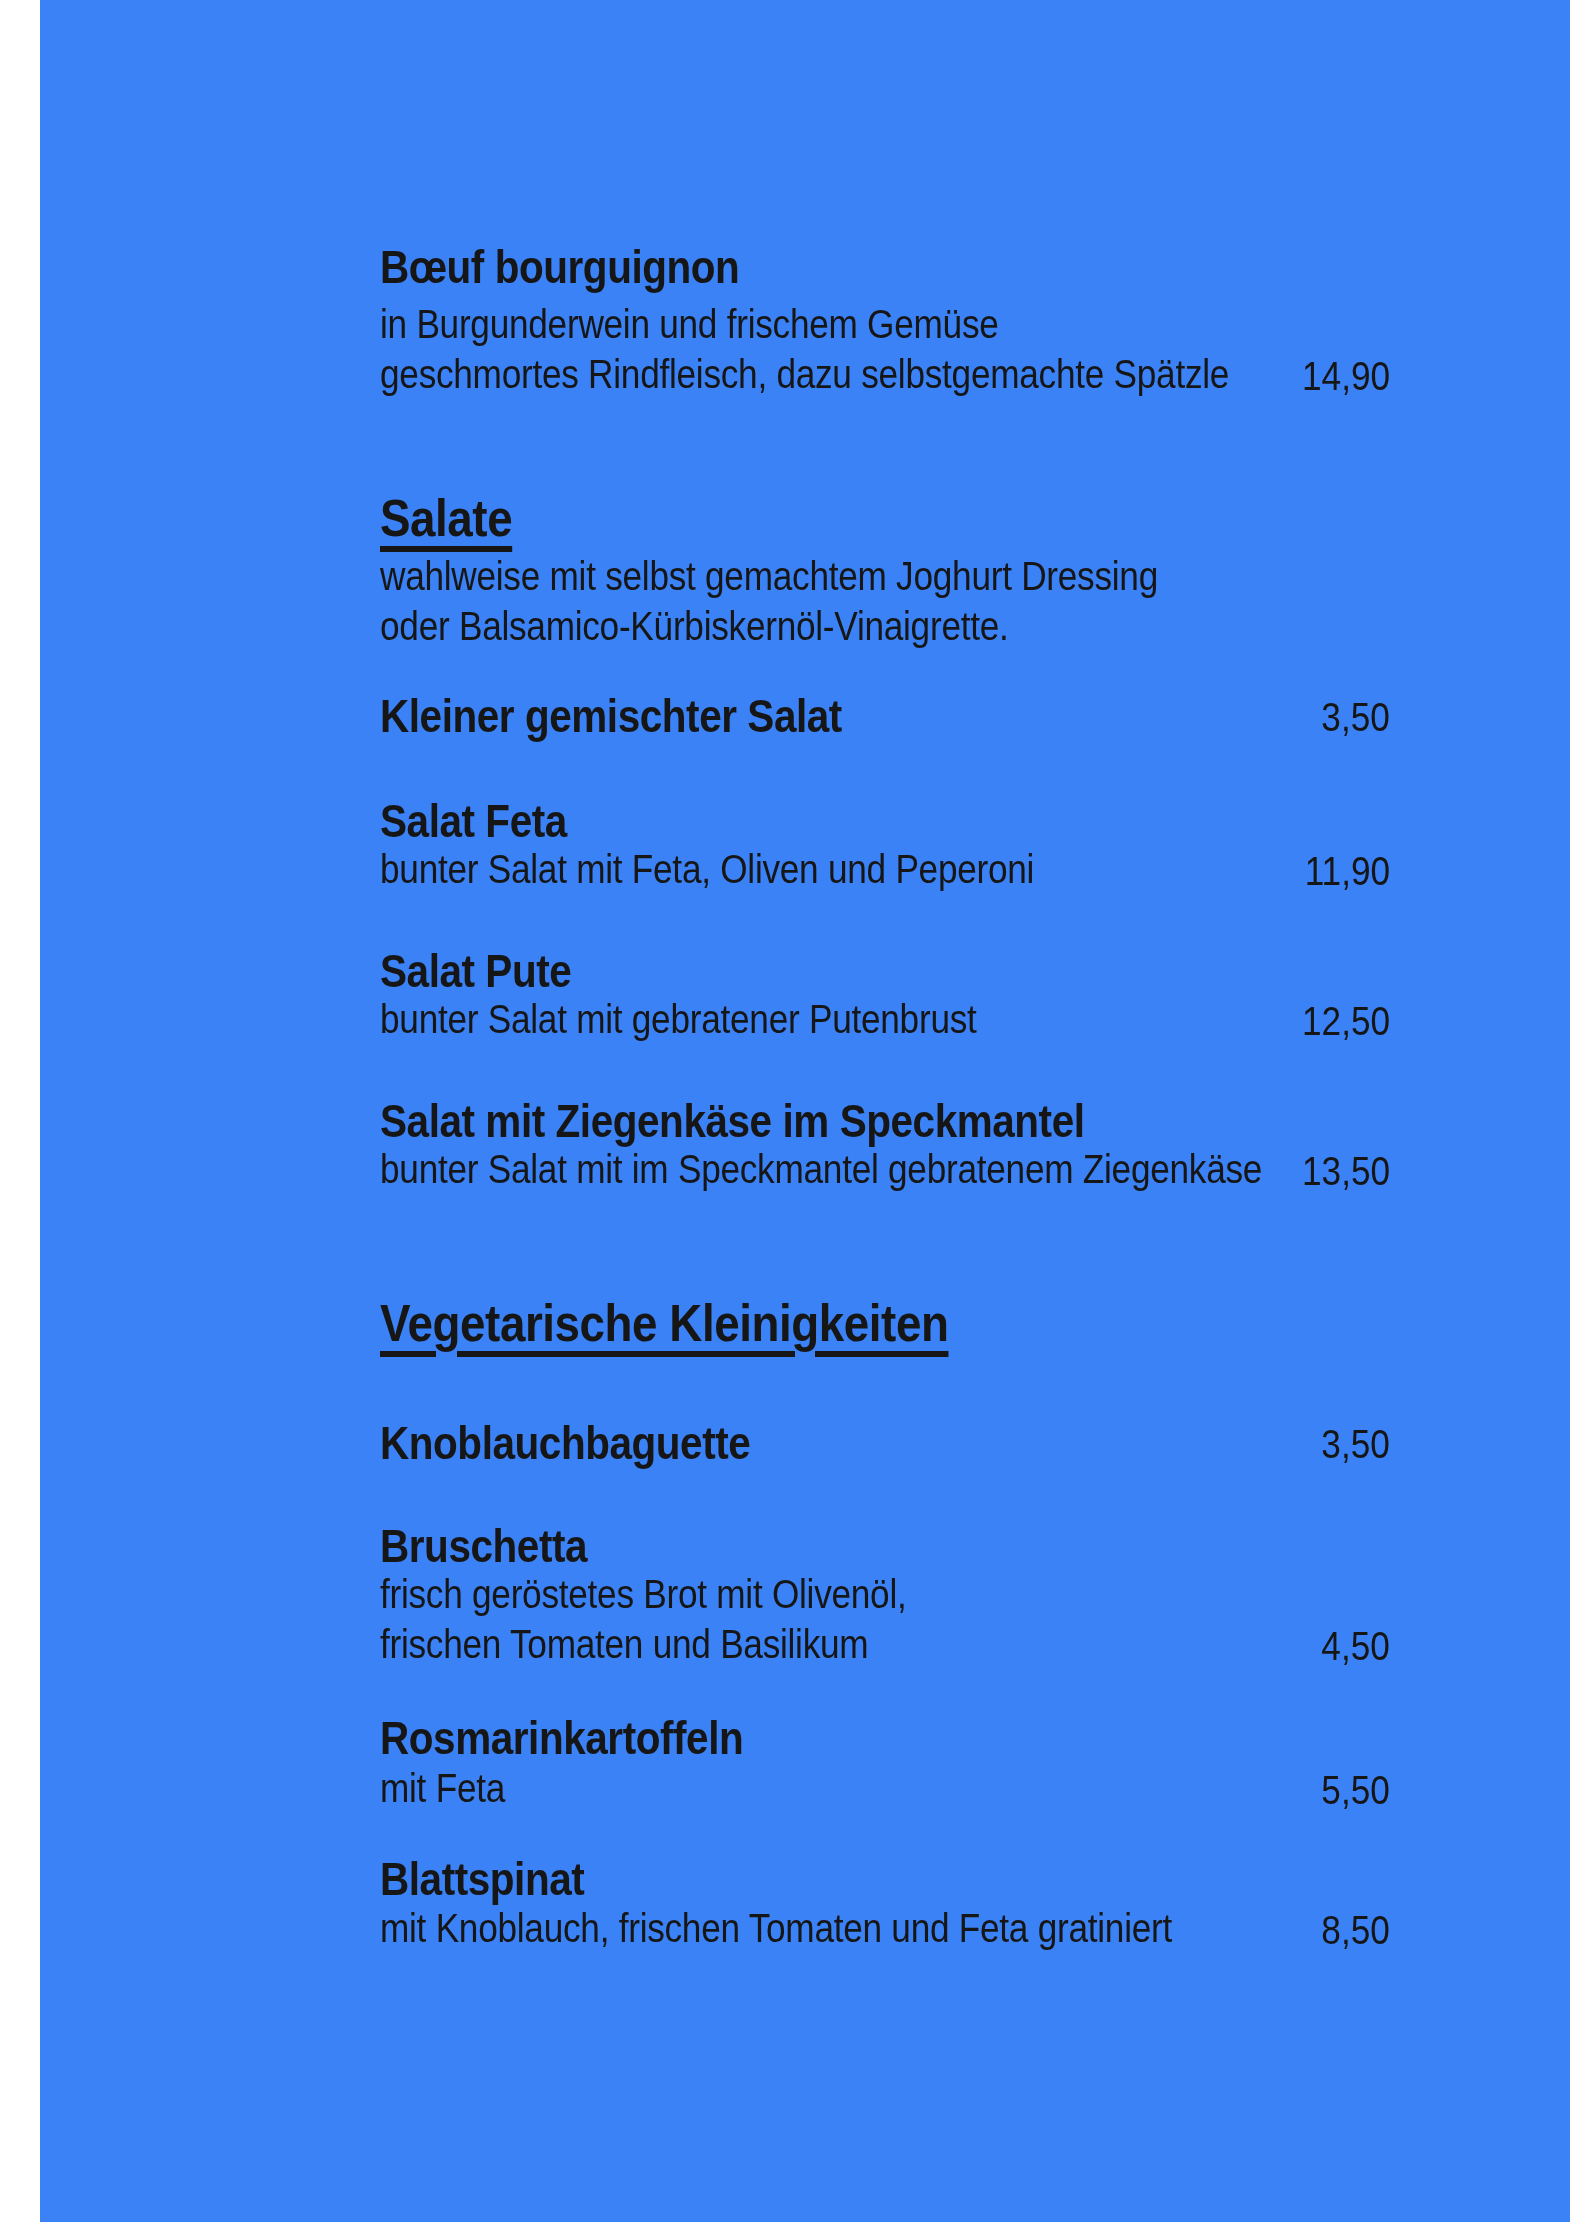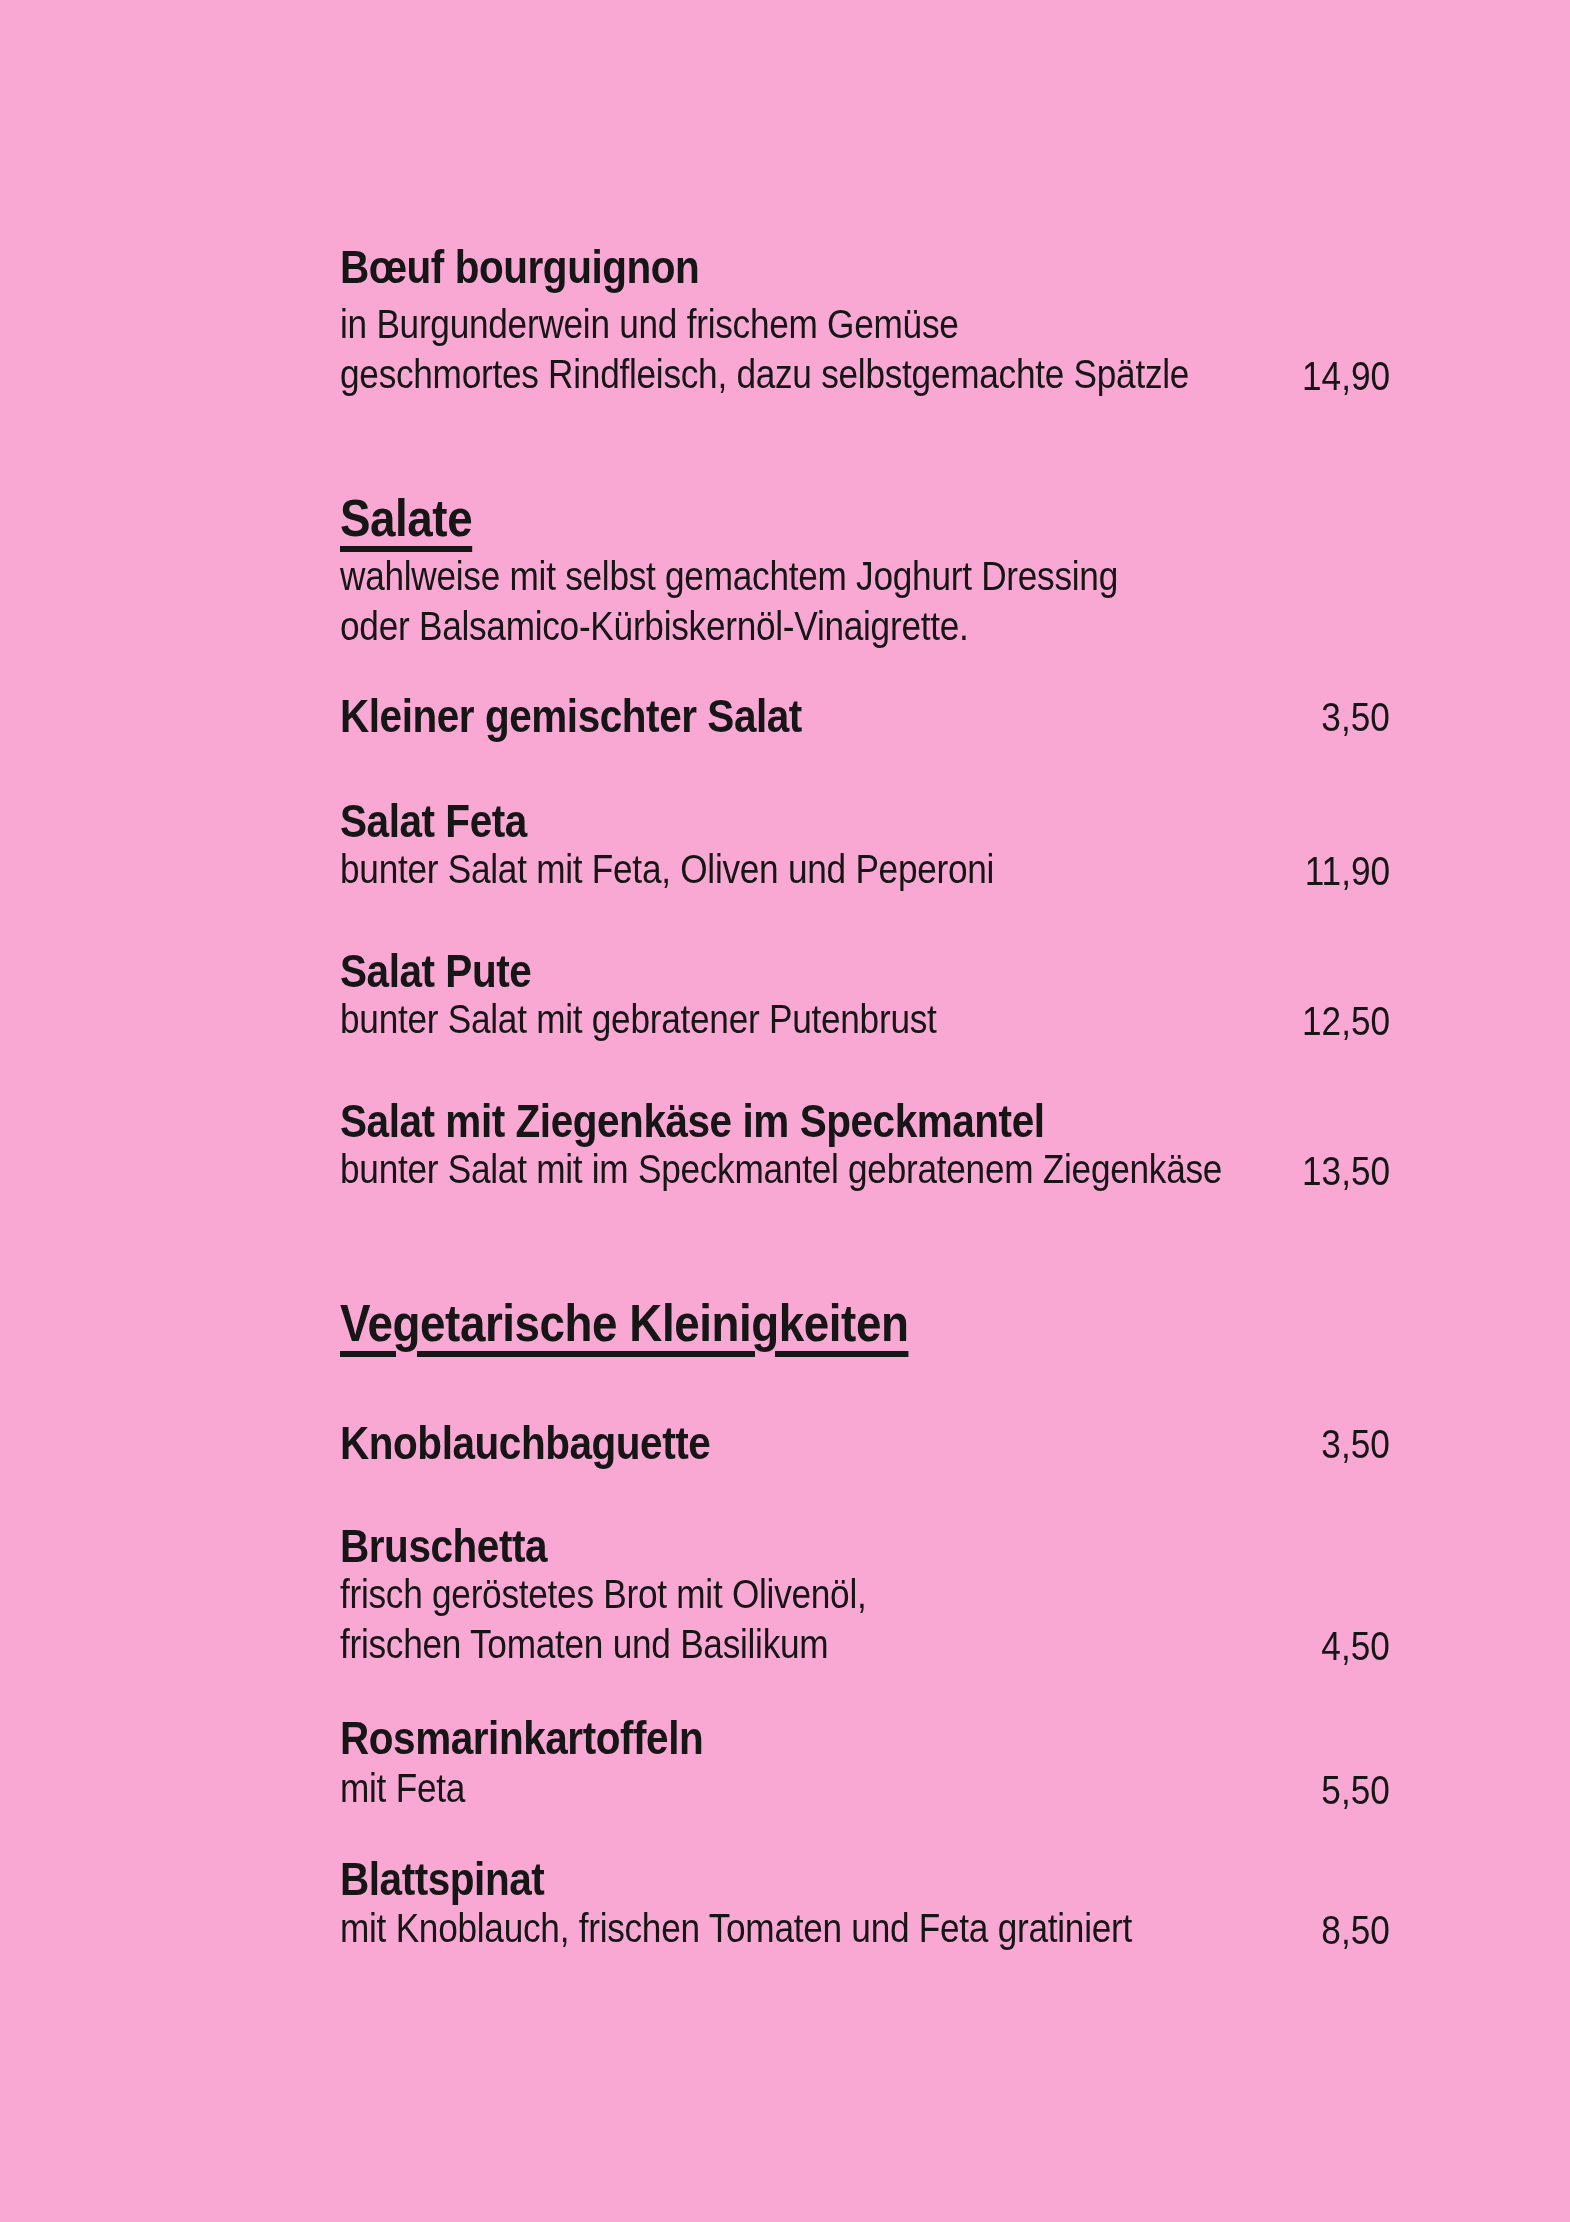--- a/index.html
+++ b/index.html
@@ -18,7 +18,8 @@
   .page {
     position: absolute;
     inset: 0;
-    background: #f9a8d4;
+    background: #3b82f6;
+    margin-left: 40px;
   }
   .line {
     position: absolute;

